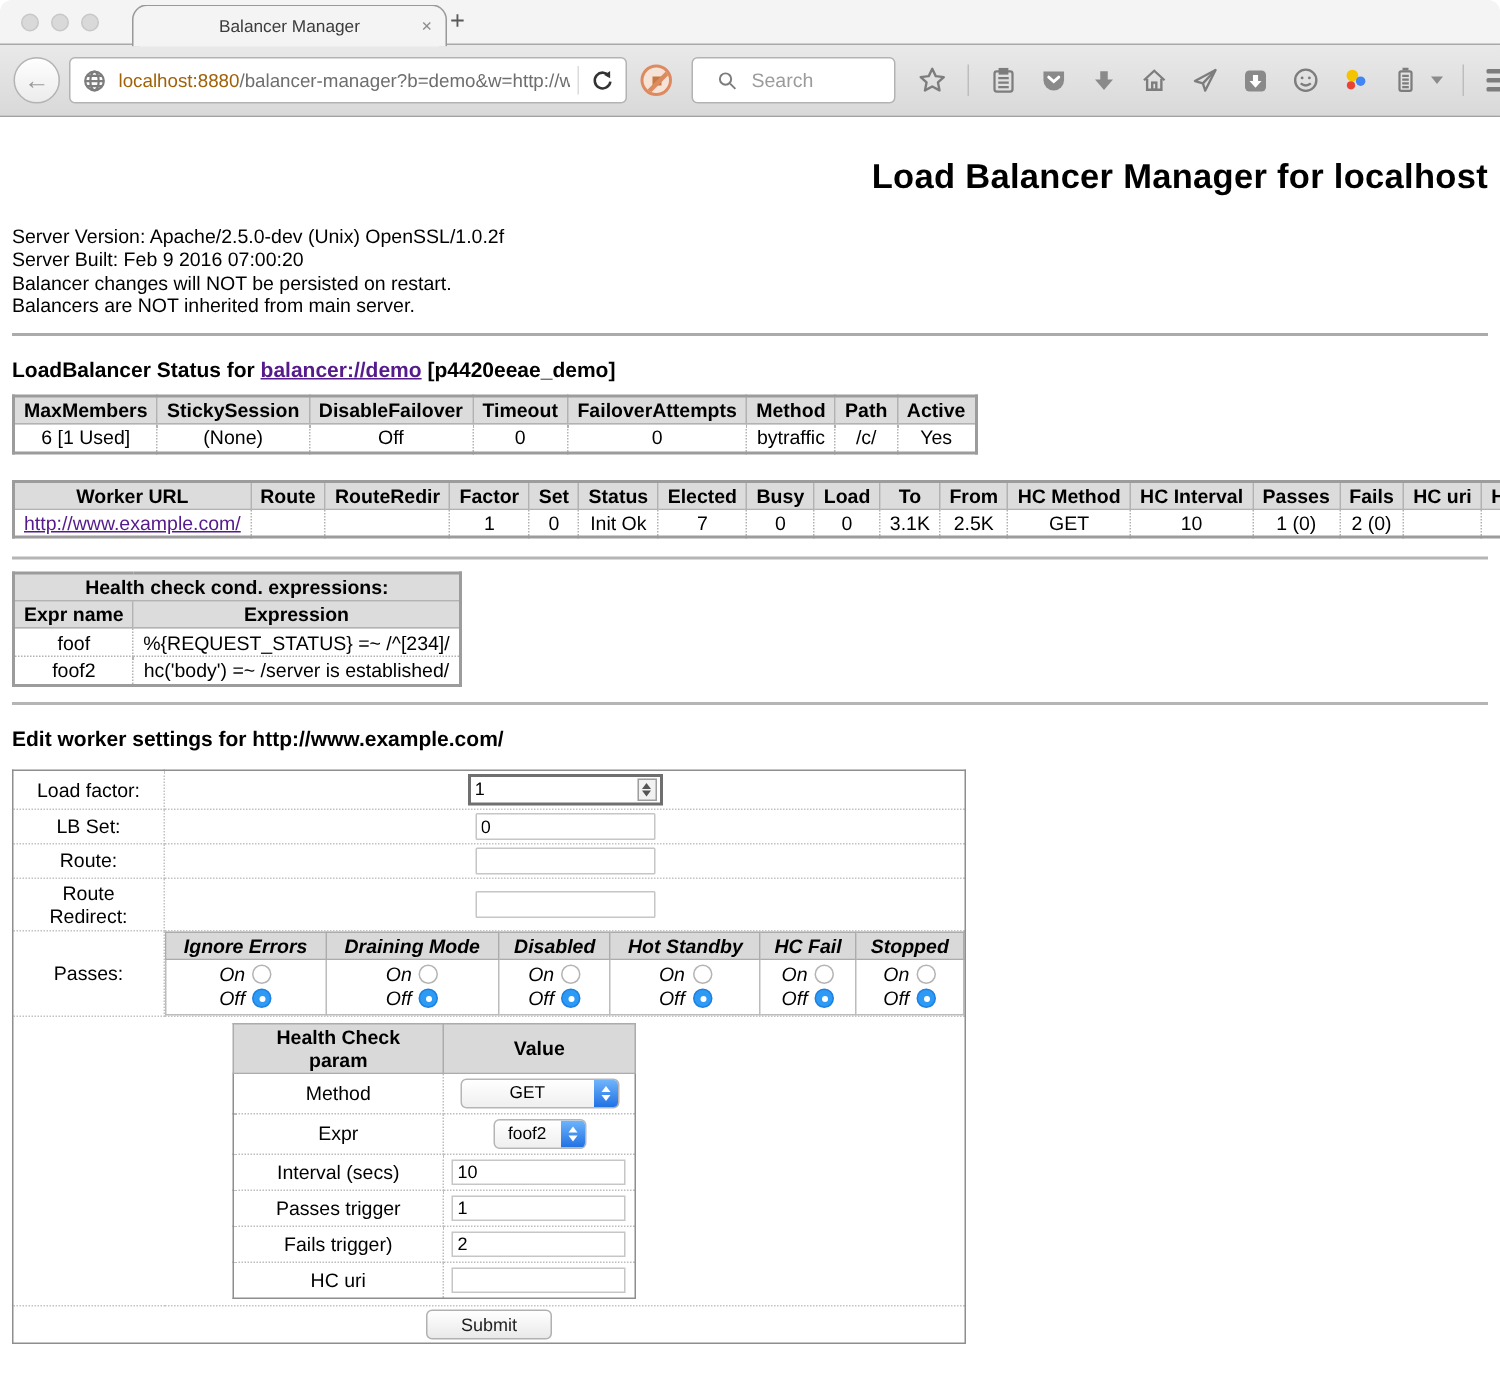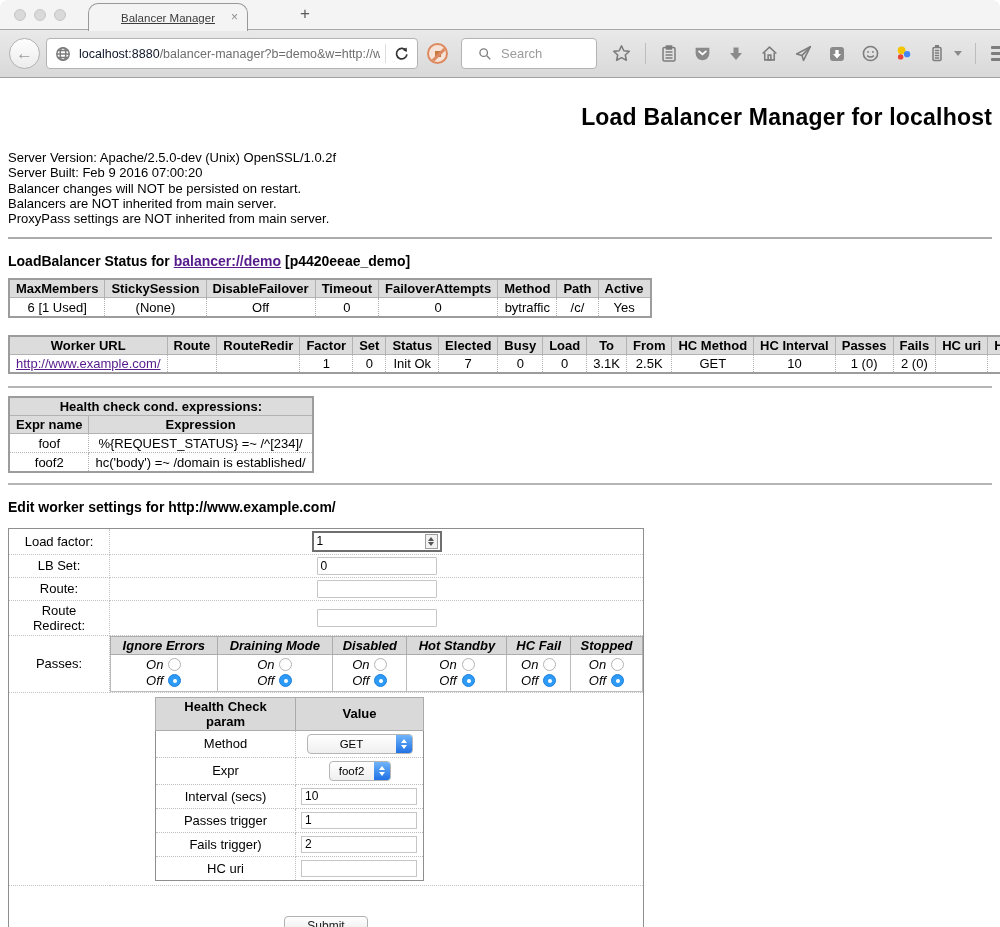--- a/index.html
+++ b/index.html
@@ -11,9 +11,9 @@
   .tabstrip { position:relative; height:30px; background:#f4f4f4; border-bottom:1px solid #a8a8a8; }
   .win-dots { position:absolute; left:14px; top:9px; display:flex; gap:8px; }
   .win-dot { width:12px; height:12px; border-radius:50%; background:#d9d9d9; border:1px solid #c7c7c7; }
-  .tab { position:absolute; left:88px; top:3px; width:160px; height:28px; background:#f4f4f4;
+  .tab { position:absolute; left:88px; top:3px; width:210px; height:28px; background:#f4f4f4;
          border:1px solid #999; border-bottom:none; border-radius:10px 10px 0 0;
-         display:flex; align-items:center; justify-content:center; font-size:11.5px; color:#3c3c3c;text-decoration:underline; }
+         display:flex; align-items:center; justify-content:center; font-size:11.5px; color:#3c3c3c; }
   .tab-close { position:absolute; right:9px; top:7px; font-size:12px; color:#8d8d8d; line-height:1; }
   .newtab { position:absolute; left:300px; top:4px; font-size:17px; color:#5a5a5a; }
 

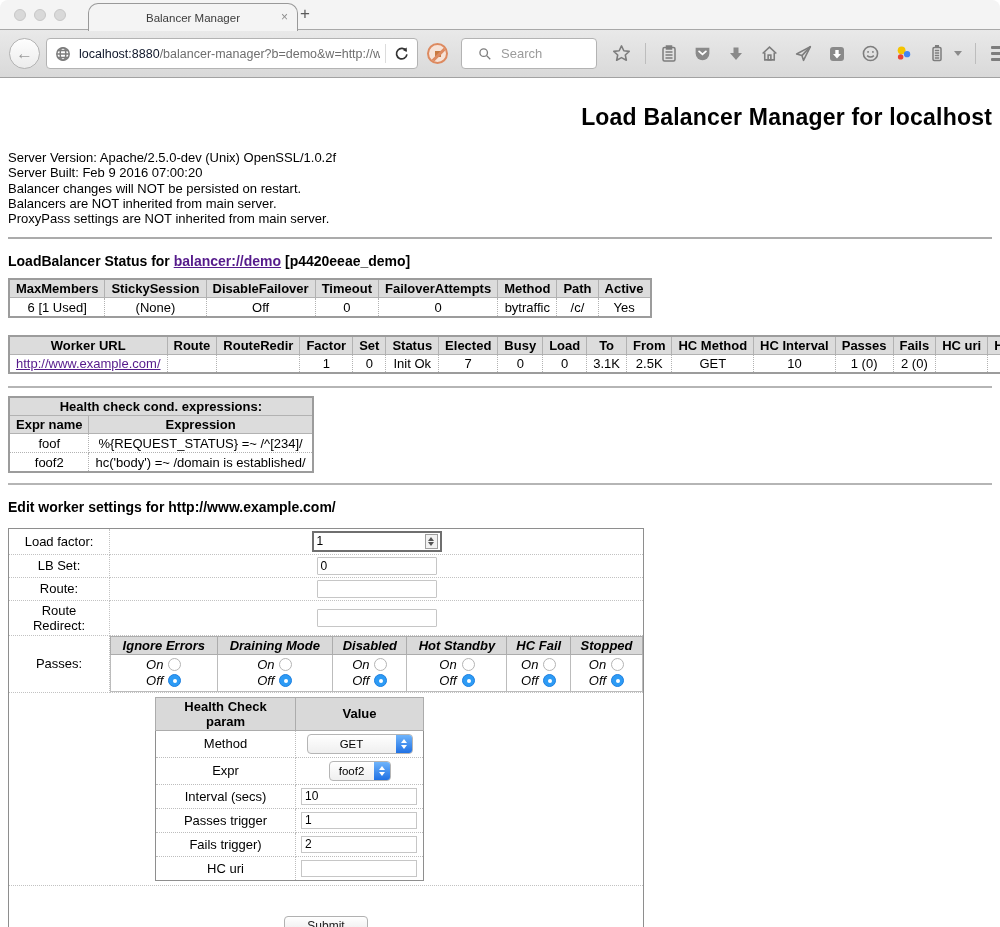--- a/index.html
+++ b/index.html
@@ -25,7 +25,7 @@
   .urlbar { display:flex; align-items:center; height:31px; width:372px; margin-left:6px; background:#fff;
             border:1px solid #b3b3b3; border-radius:4px; padding:0 6px; flex:none; }
   .url-text { flex:1; font-size:12.5px; white-space:nowrap; overflow:hidden; margin-left:6px; }
-  .url-host { color:#0f172a; }
+  .url-host { color:#a16207; }
   .url-rest { color:#6e6e6e; }
   .url-sep { width:1px; height:19px; background:#dcdcdc; margin:0 5px; }
   .blocked { width:21px; height:21px; margin-left:9px; border-radius:50%; border:2px solid #dd8a60;

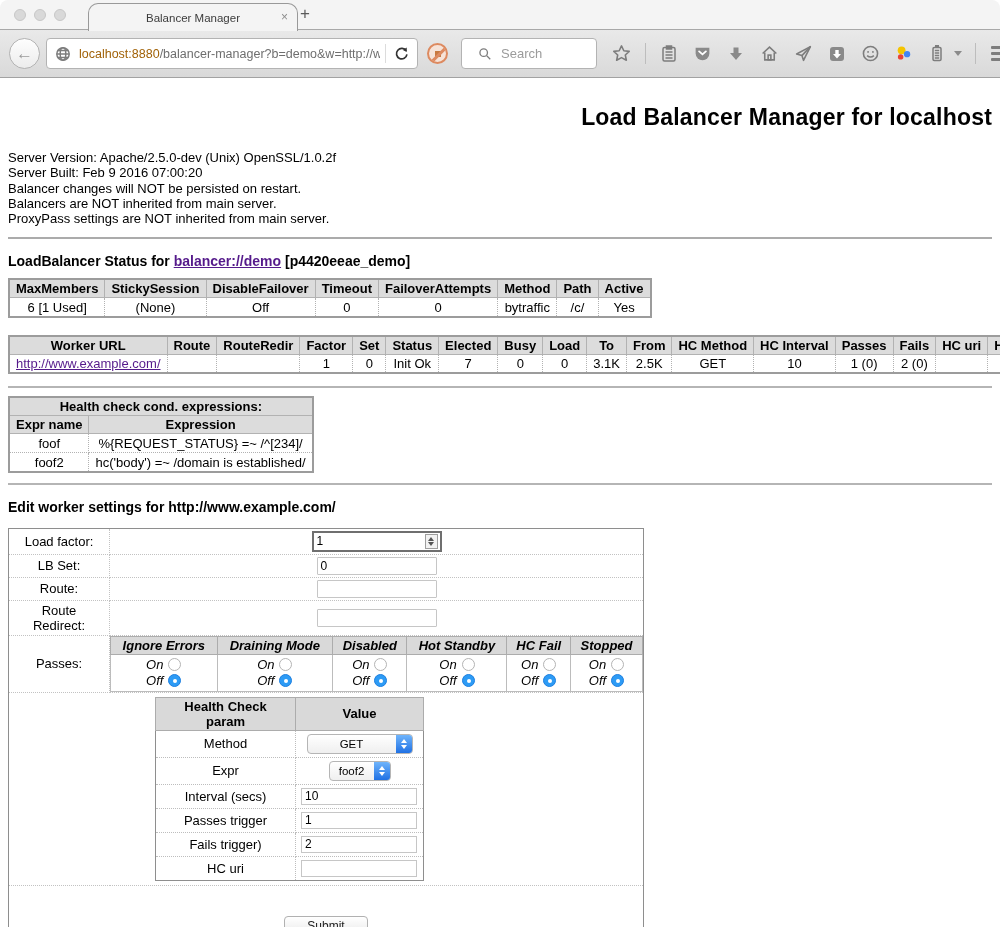--- a/index.html
+++ b/index.html
@@ -247,7 +247,6 @@
       <div>Server Built: Feb 9 2016 07:00:20</div>
       <div>Balancer changes will NOT be persisted on restart.</div>
       <div>Balancers are NOT inherited from main server.</div>
-      <div>ProxyPass settings are NOT inherited from main server.</div>
     </div>
 
     <hr class="rule">

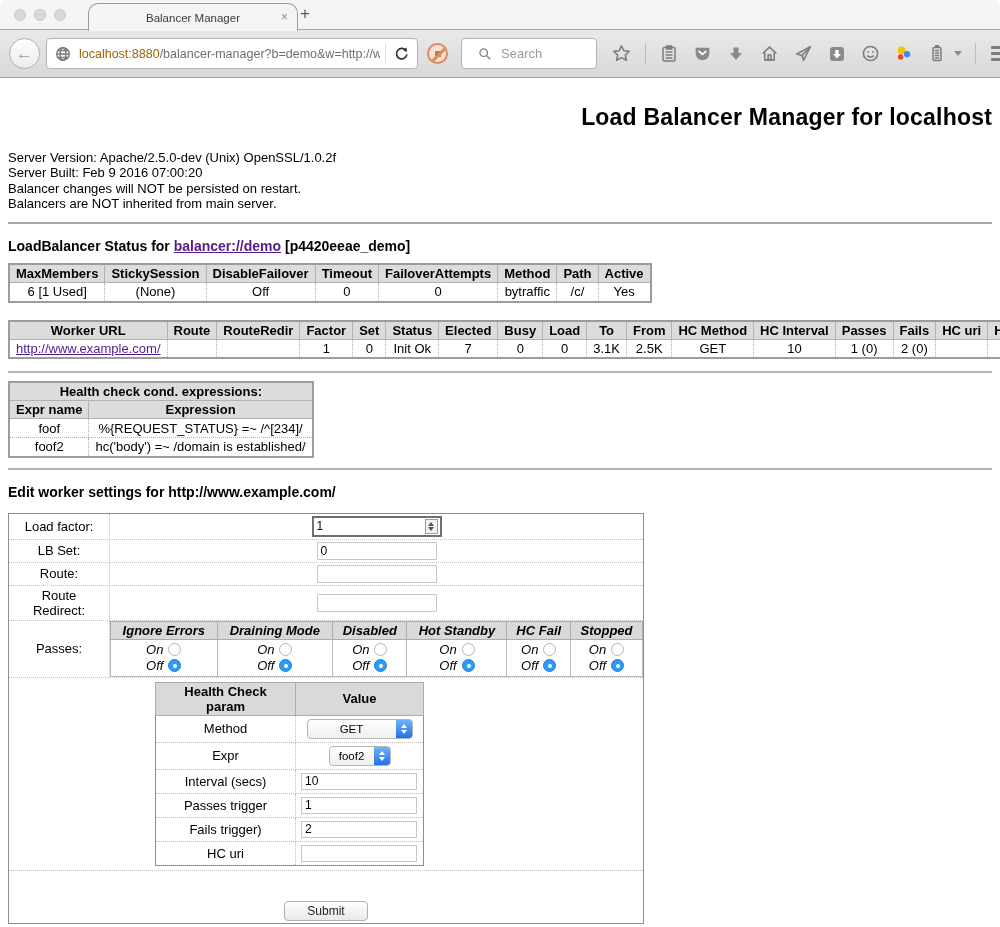--- a/index.html
+++ b/index.html
@@ -338,7 +338,7 @@
       </tr>
       <tr>
         <td>foof2</td>
-        <td>hc('body') =~ /domain is established/</td>
+        <td>hc('body') =~ /server is established/</td>
       </tr>
       </tbody>
     </table>

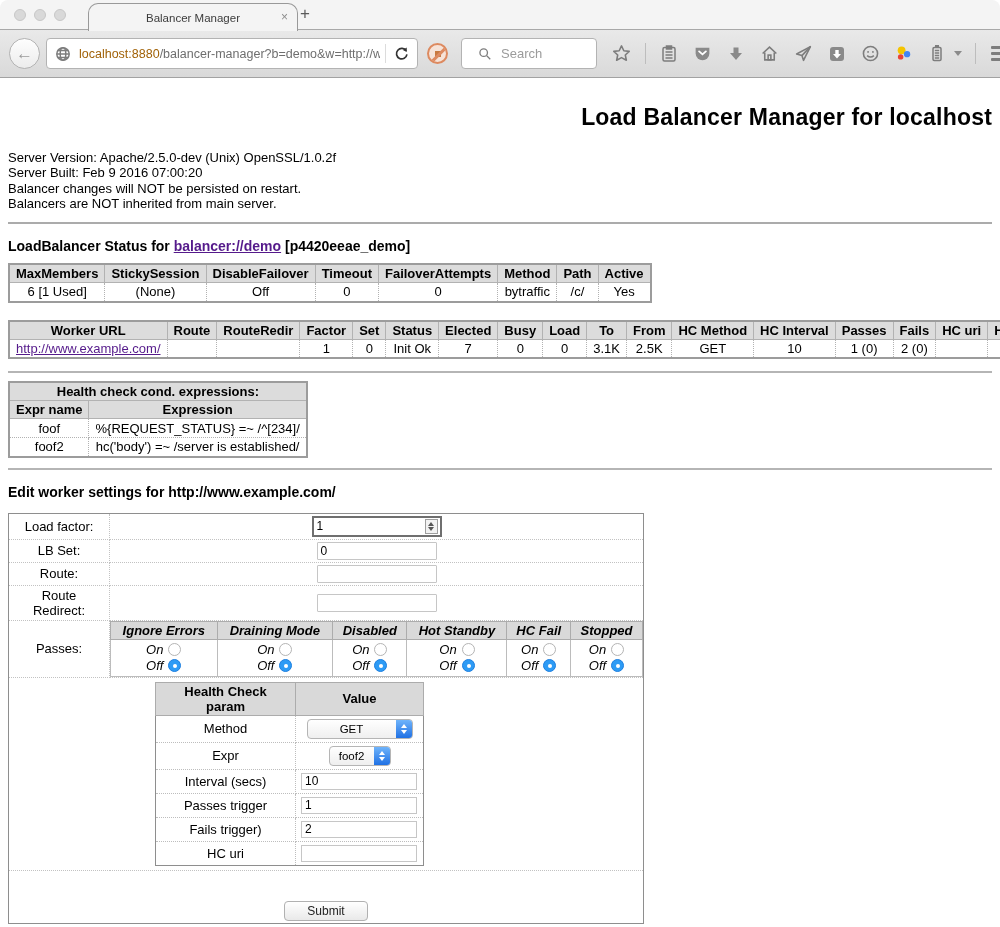--- a/index.html
+++ b/index.html
@@ -99,7 +99,7 @@
 
   .submit-row { text-align:center; }
   button.mac-btn { border:1px solid #b1b1b1; border-radius:4px; background:linear-gradient(#ffffff,#e9e9e9);
-                   font-size:12px; font-family:"Liberation Sans",sans-serif; padding:2px 22px; color:#222;margin-top:28px; }
+                   font-size:12px; font-family:"Liberation Sans",sans-serif; padding:2px 22px; color:#222; }
 </style>
 </head>
 <body>

